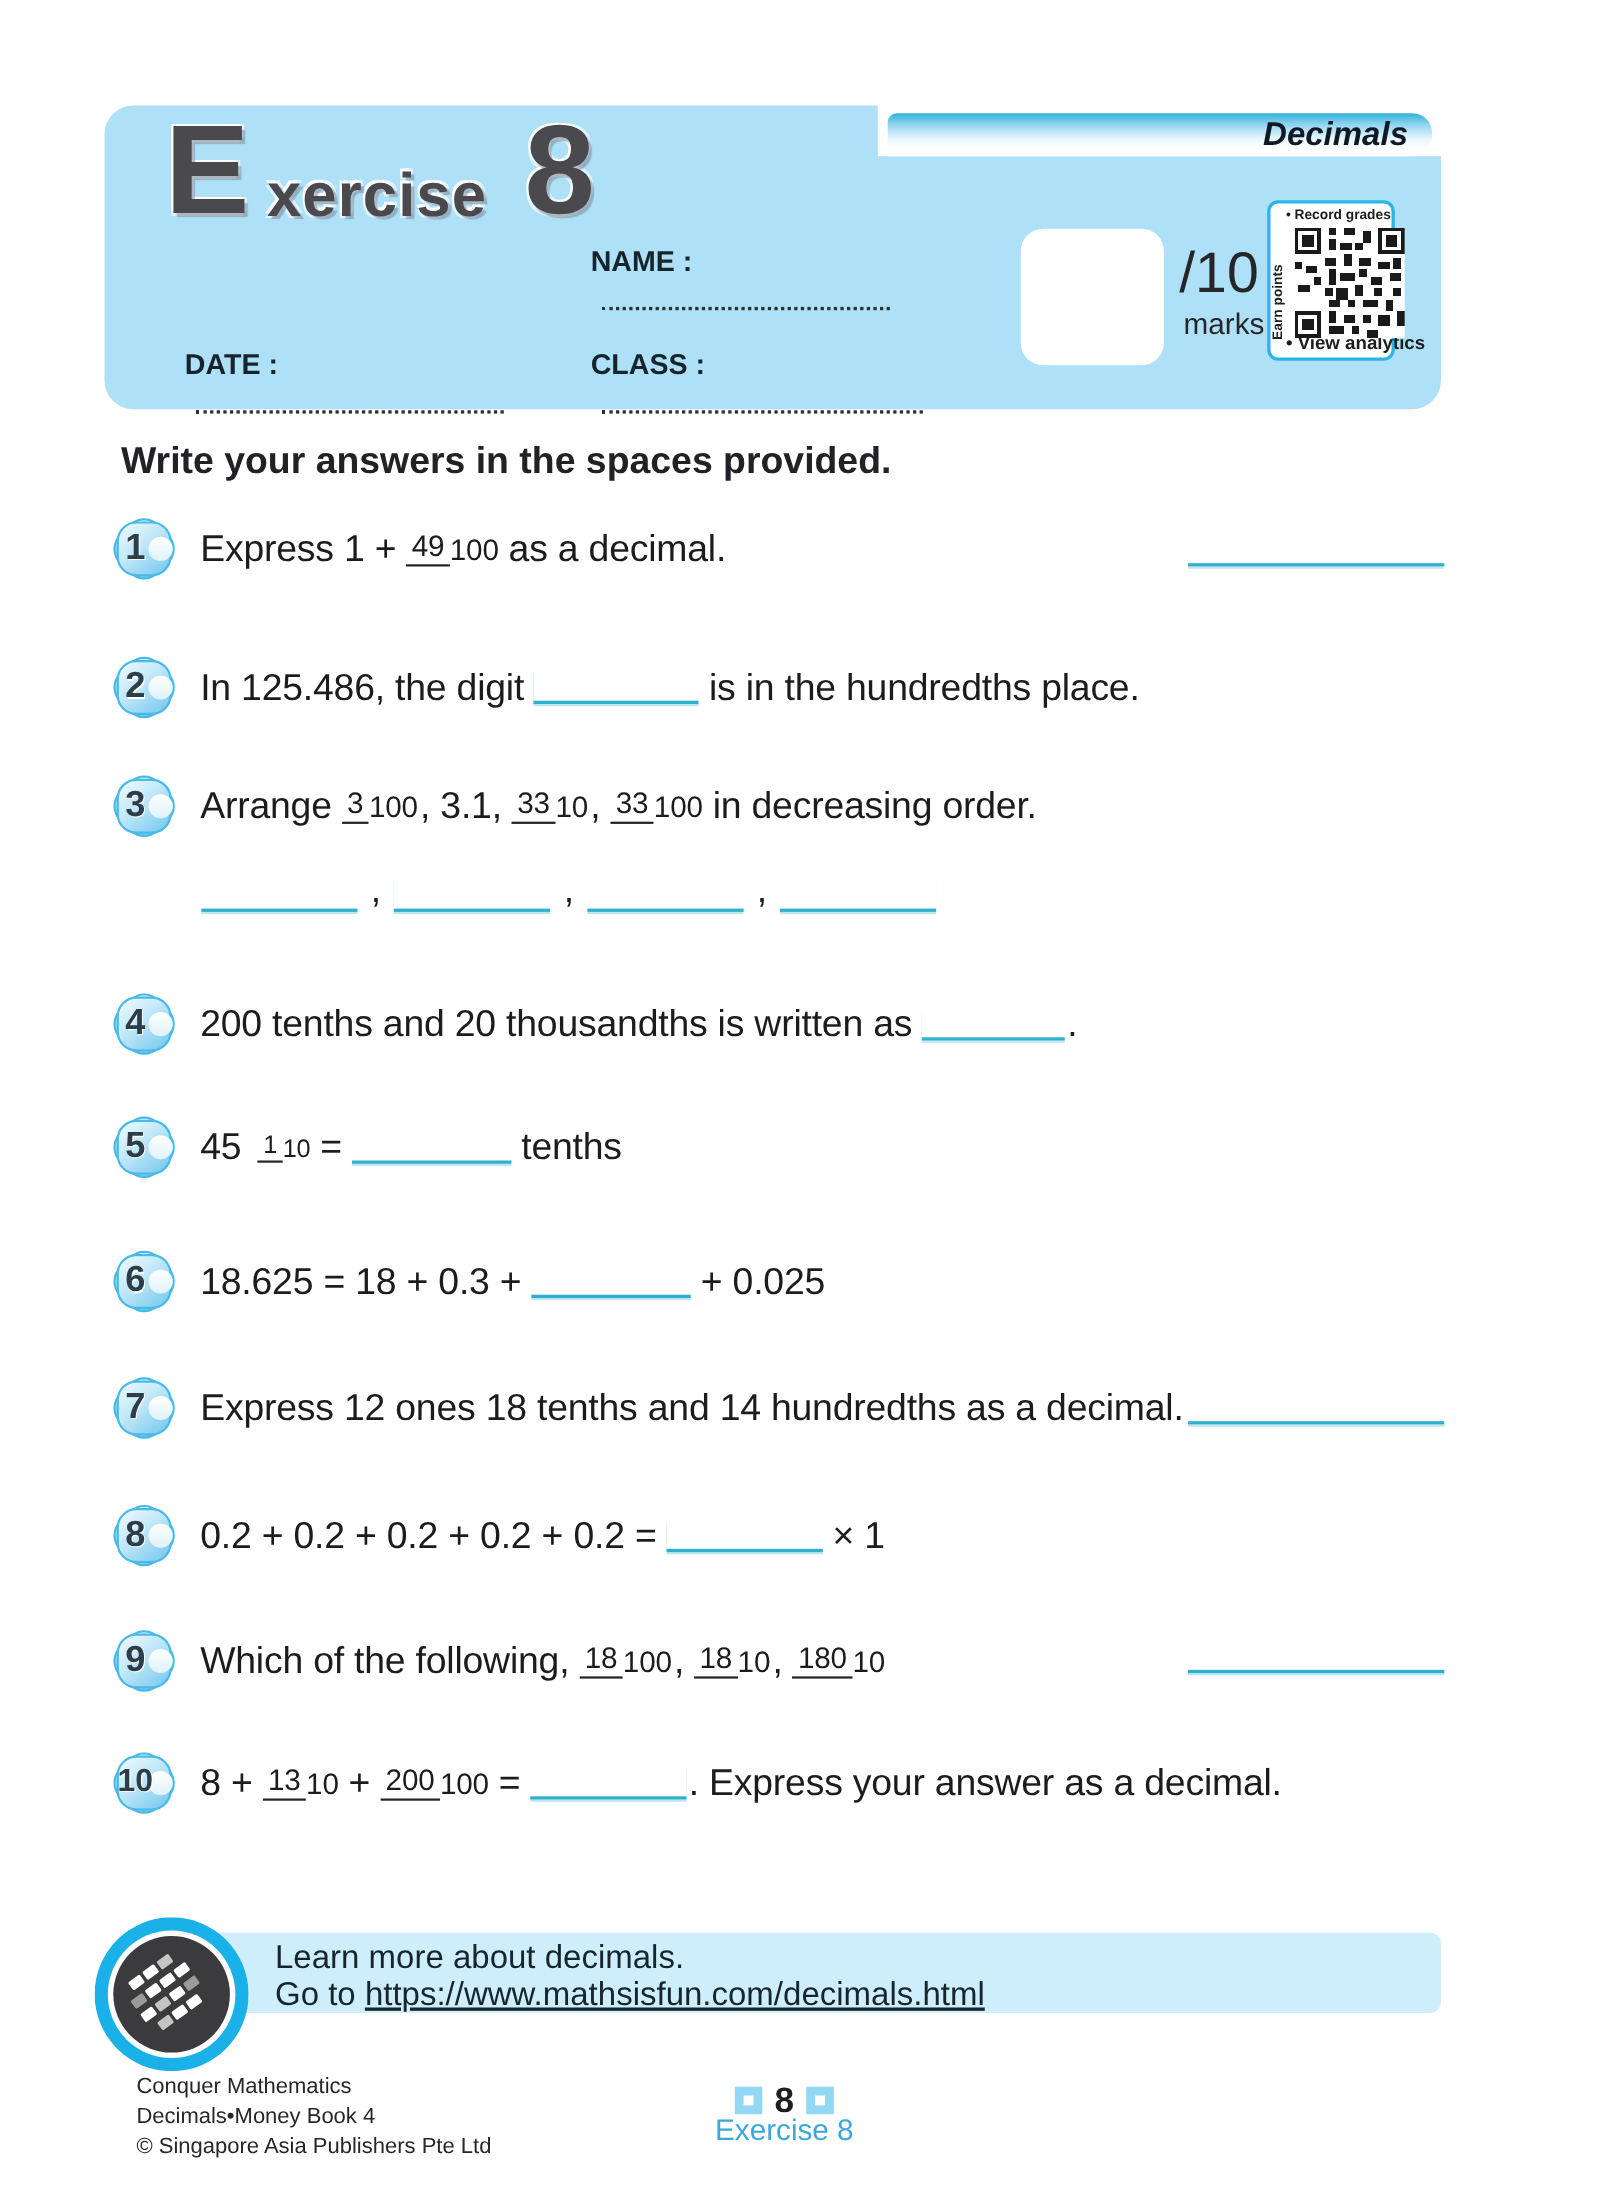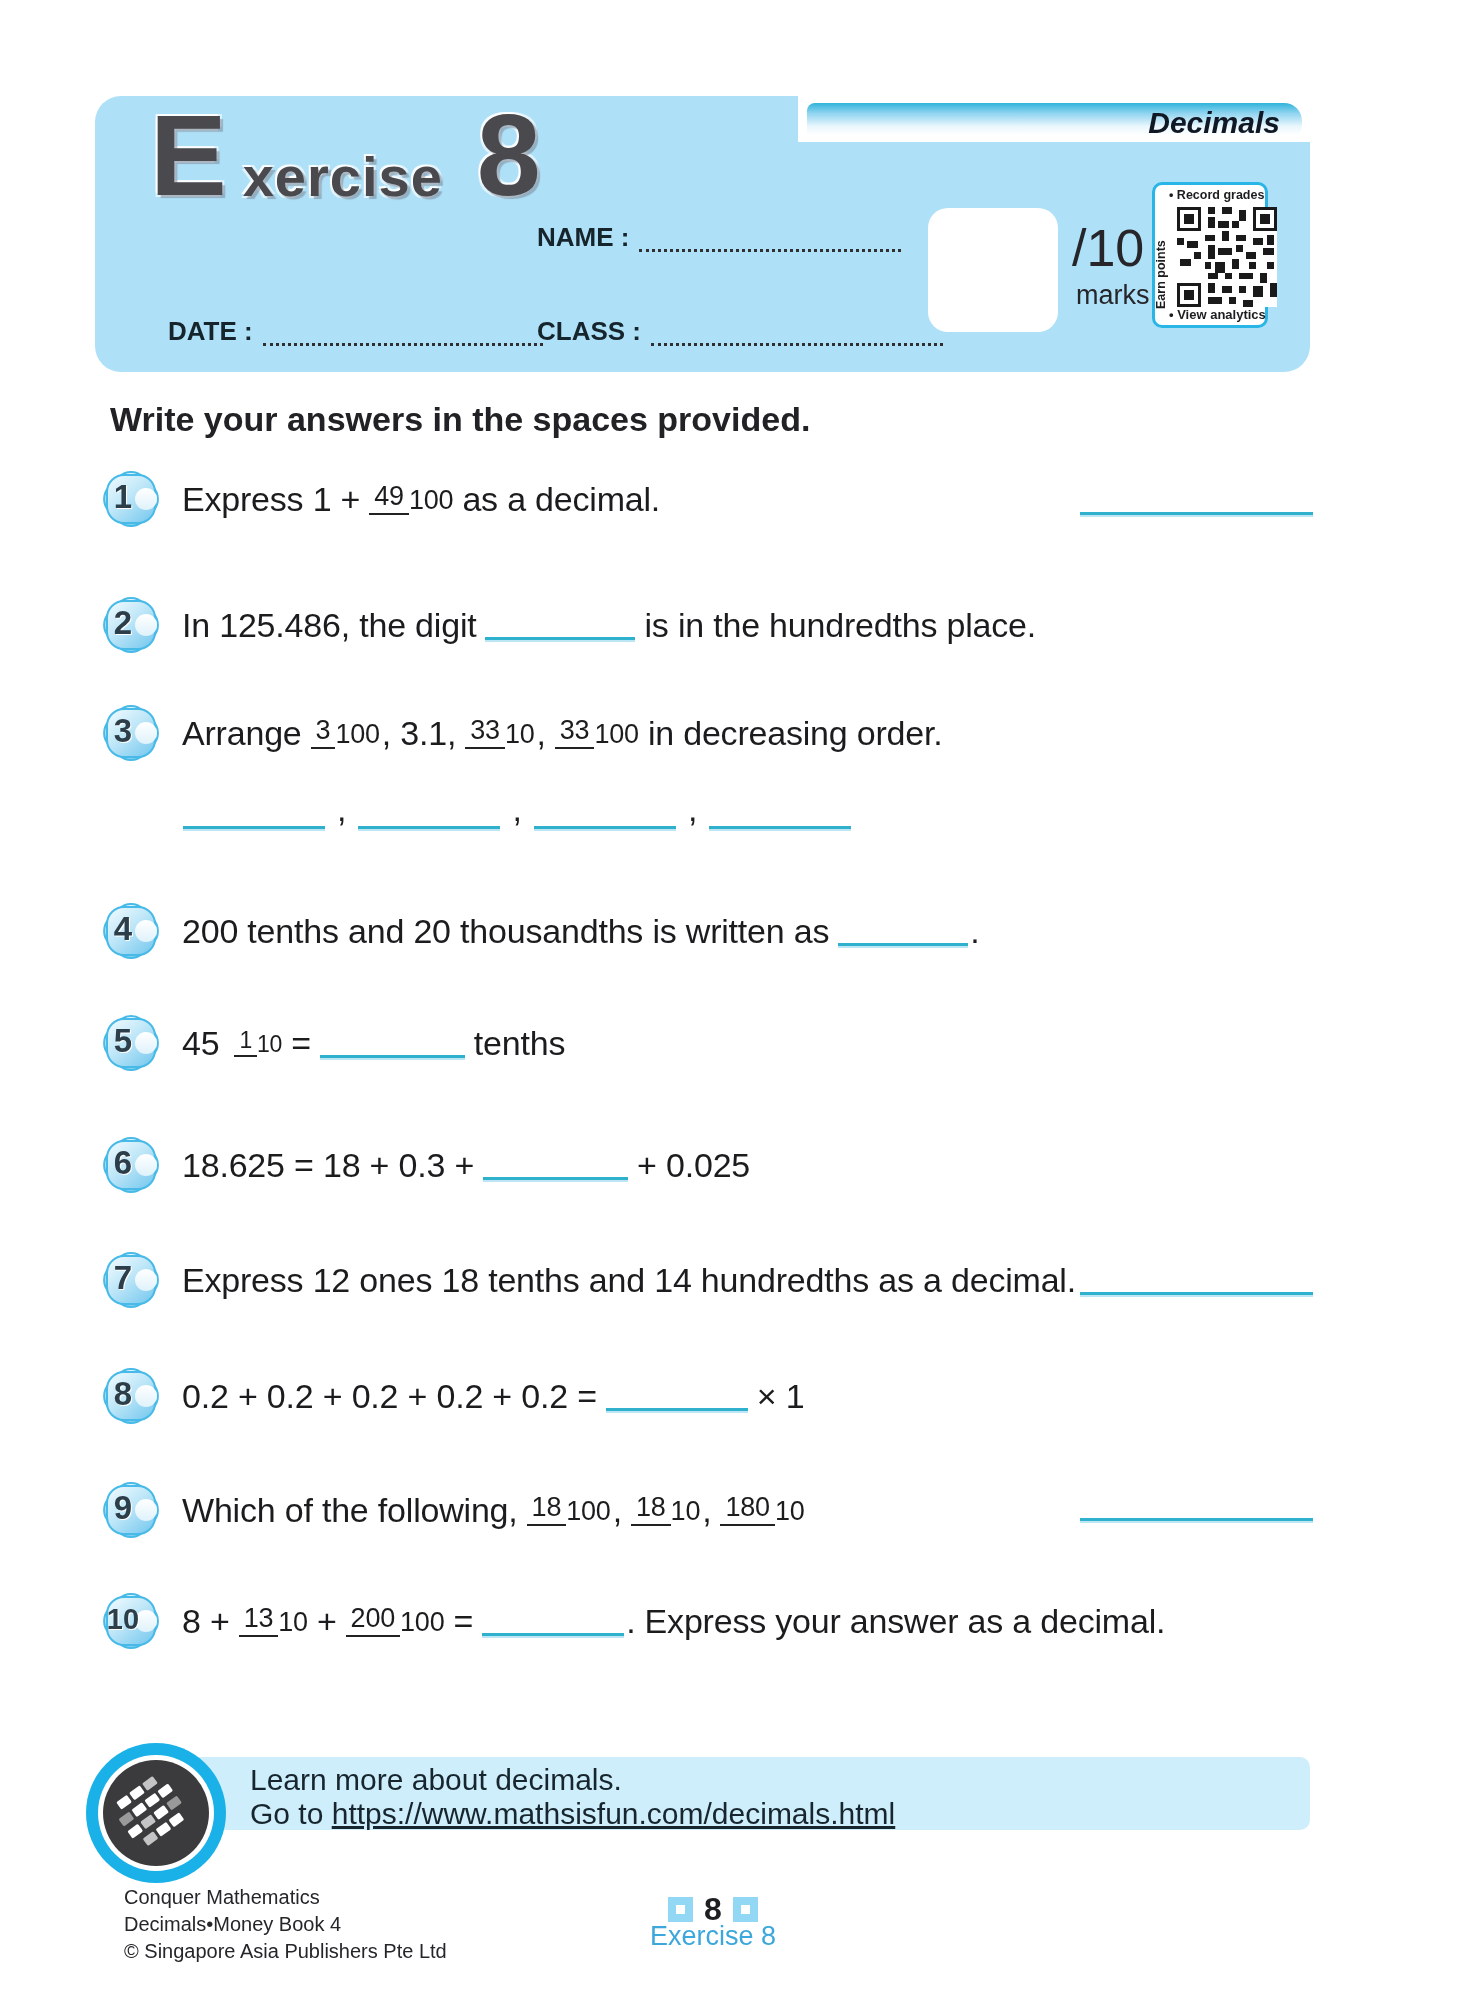--- a/index.html
+++ b/index.html
@@ -25,7 +25,7 @@
   .title .rest{font-size:56px;line-height:.9;letter-spacing:1px;margin-left:16px;}
   .title .num{font-size:115px;line-height:.82;margin-left:34px;}
 
-  .field{position:absolute;display:flex;align-items:center;}
+  .field{position:absolute;display:flex;align-items:flex-start;flex-direction:column;}
   .field .lab{font-weight:bold;font-size:26px;color:#16242c;}
   .dots{display:inline-block;border-bottom:3px dotted #2f2f2f;height:26px;margin-left:10px;}
   .f-name{left:537px;top:222px;}  .f-name .dots{width:262px;}

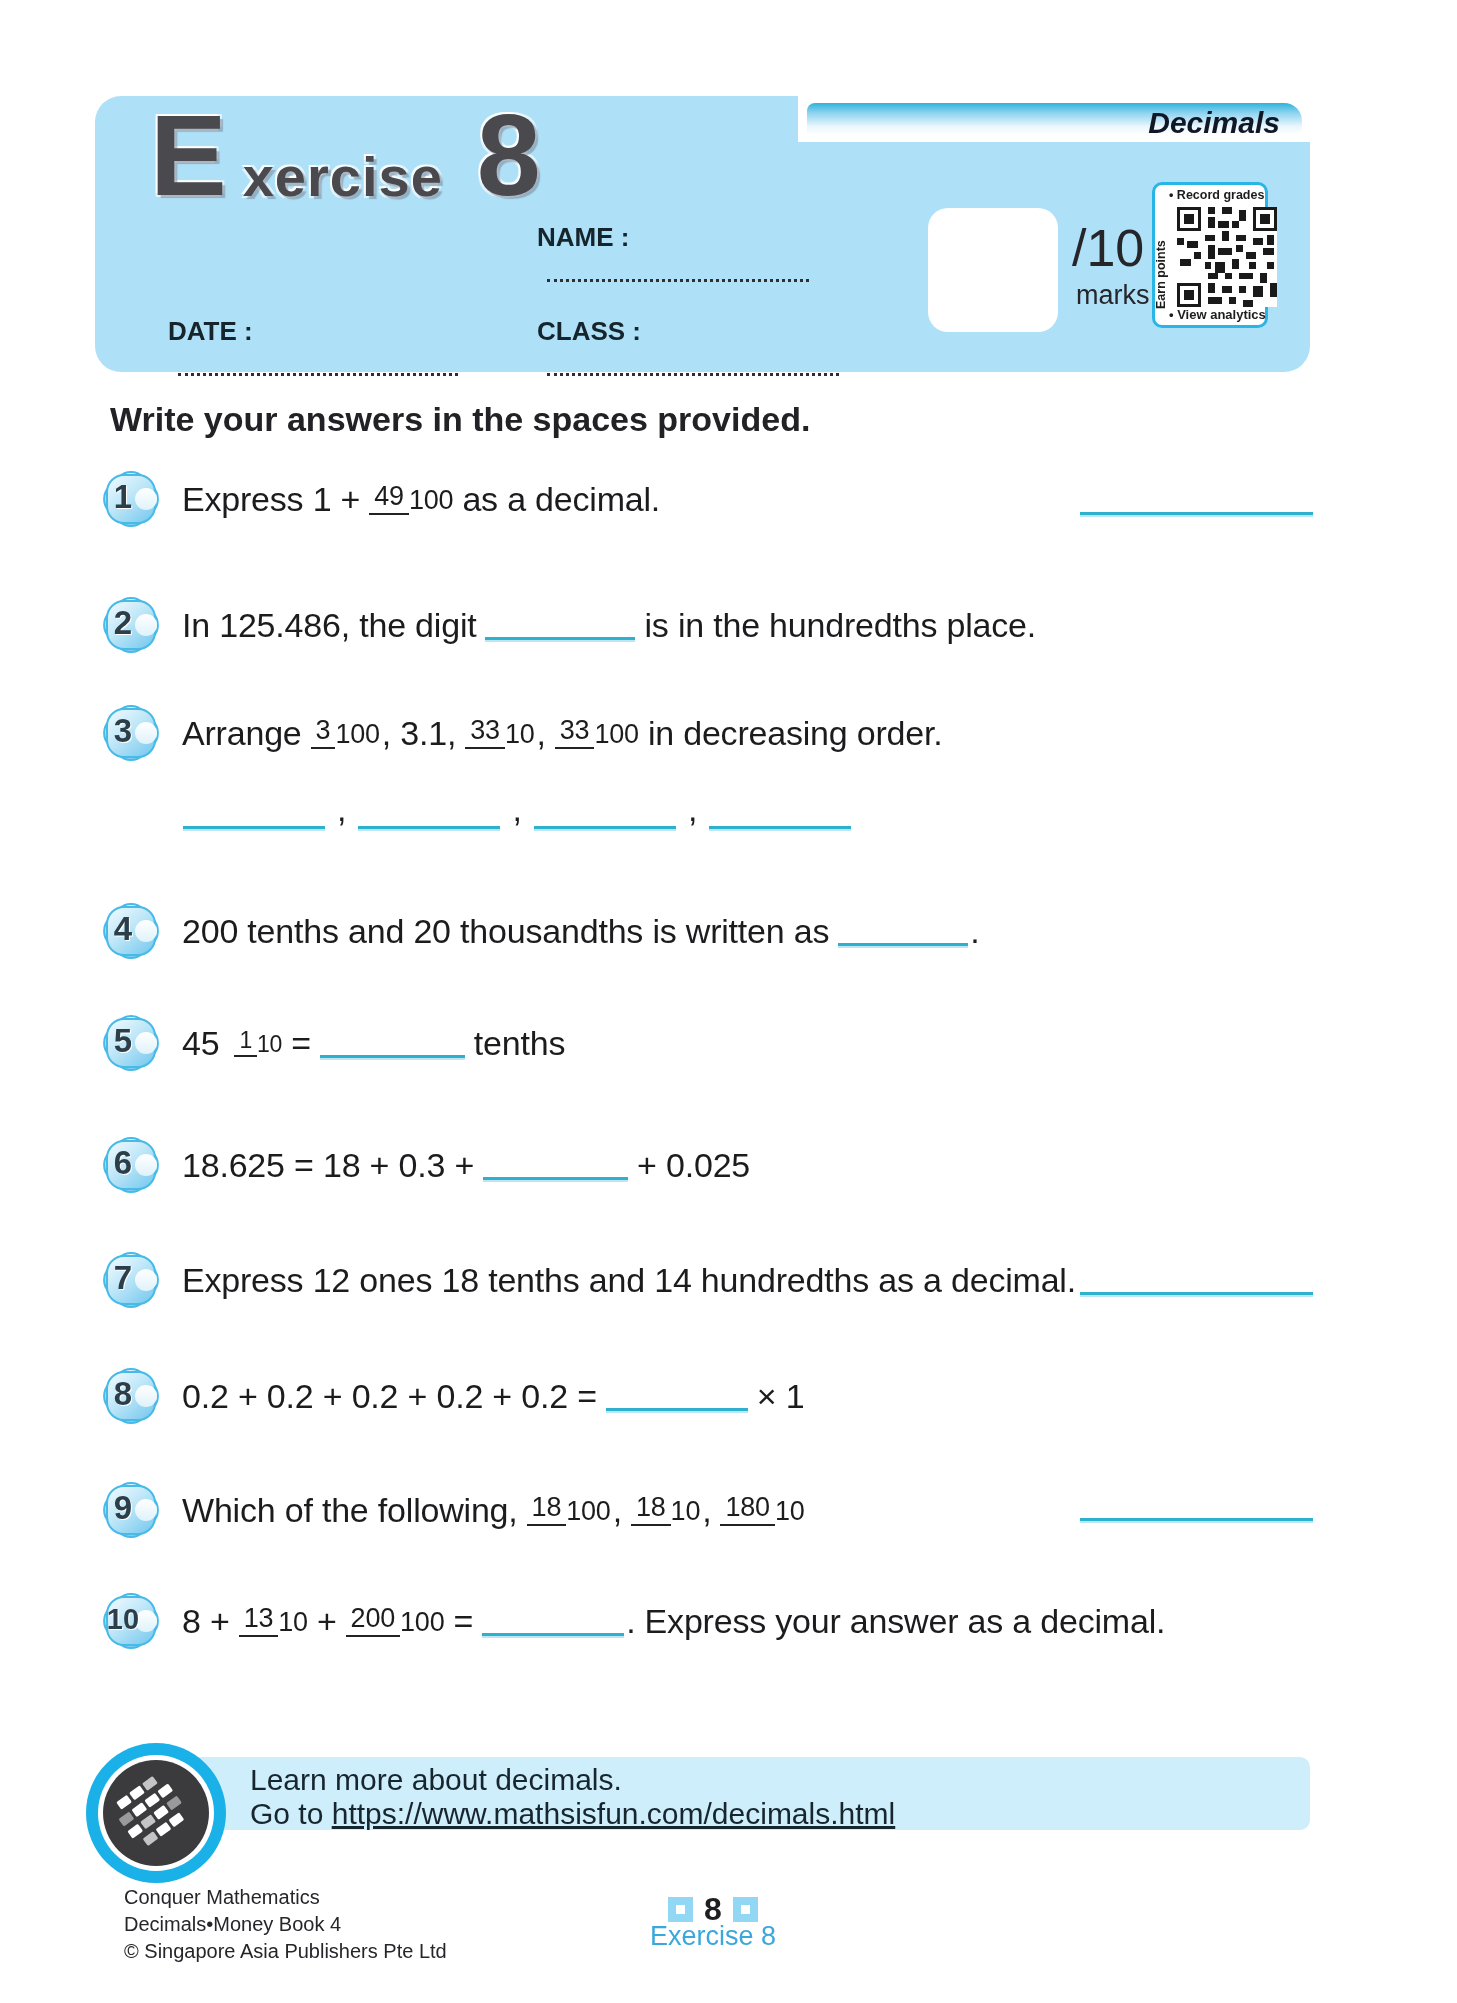--- a/index.html
+++ b/index.html
@@ -40,7 +40,7 @@
   .qrpanel{position:absolute;left:1152px;top:182px;width:116px;height:146px;background:#ffffff;
            border:3px solid #29b6e6;border-radius:10px;box-sizing:border-box;}
   .qrtop{position:absolute;left:14px;top:3px;font-size:12.5px;font-weight:bold;color:#1d1d1f;white-space:nowrap;}
-  .qrbottom{position:absolute;left:14px;bottom:3px;font-size:13px;font-weight:bold;color:#1d1d1f;white-space:nowrap;}
+  .qrbottom{position:absolute;left:14px;bottom:3px;font-size:17px;font-weight:bold;color:#1d1d1f;white-space:nowrap;}
   .qrleft{position:absolute;left:-1px;top:18px;height:106px;display:flex;align-items:center;
           writing-mode:vertical-rl;transform:rotate(180deg);
           font-size:12.5px;font-weight:bold;color:#1d1d1f;}

